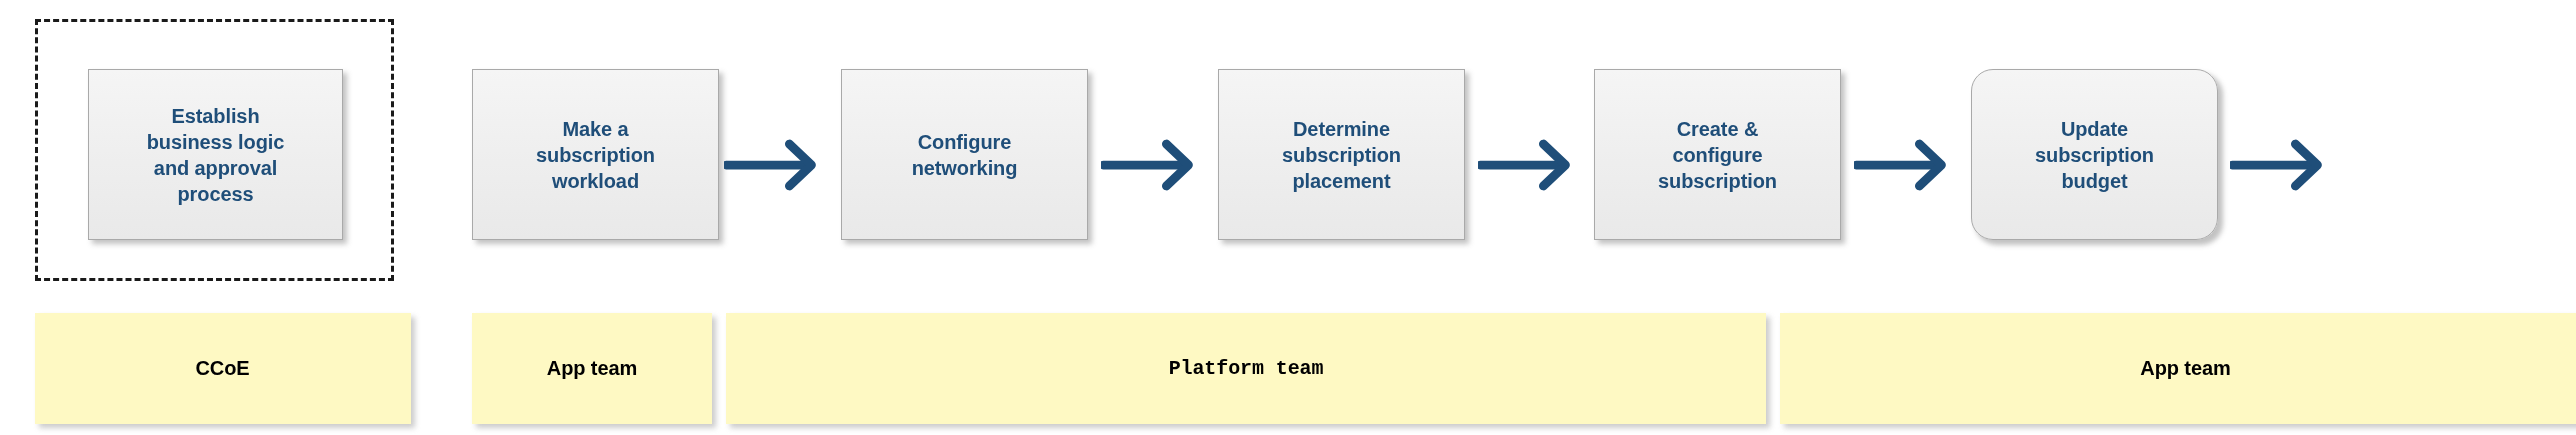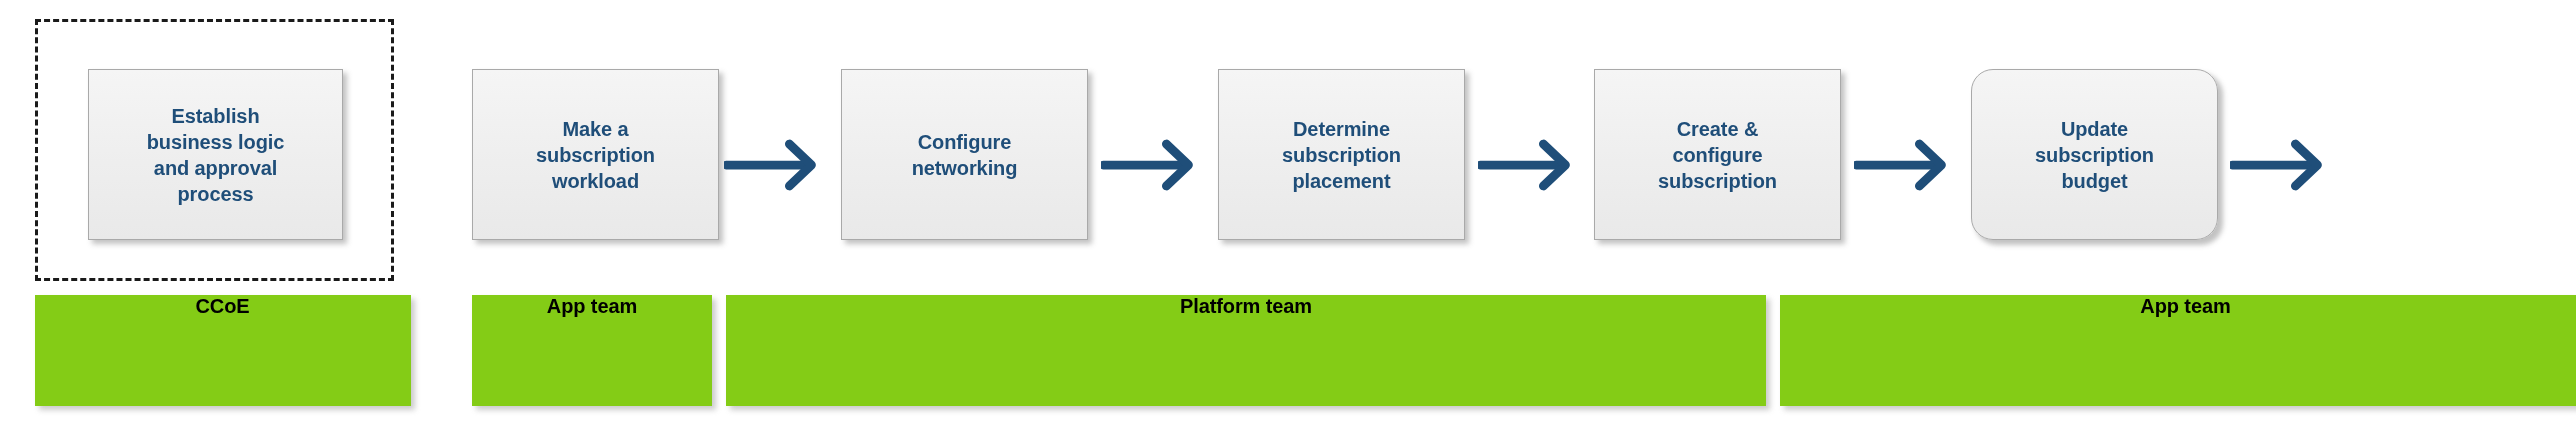--- a/index.html
+++ b/index.html
@@ -68,11 +68,12 @@
   
   .team-bar {
     position: absolute;
-    top: 295px;
+    top: 313px;
     height: 111px;
-    background: #84cc16;
+    background: #fef9c3;
     box-shadow: 4.1px 4.1px 5.3px rgba(130,130,130,0.40);
     display: flex;
+    align-items: center;
     justify-content: center;
     box-sizing: border-box;
   }

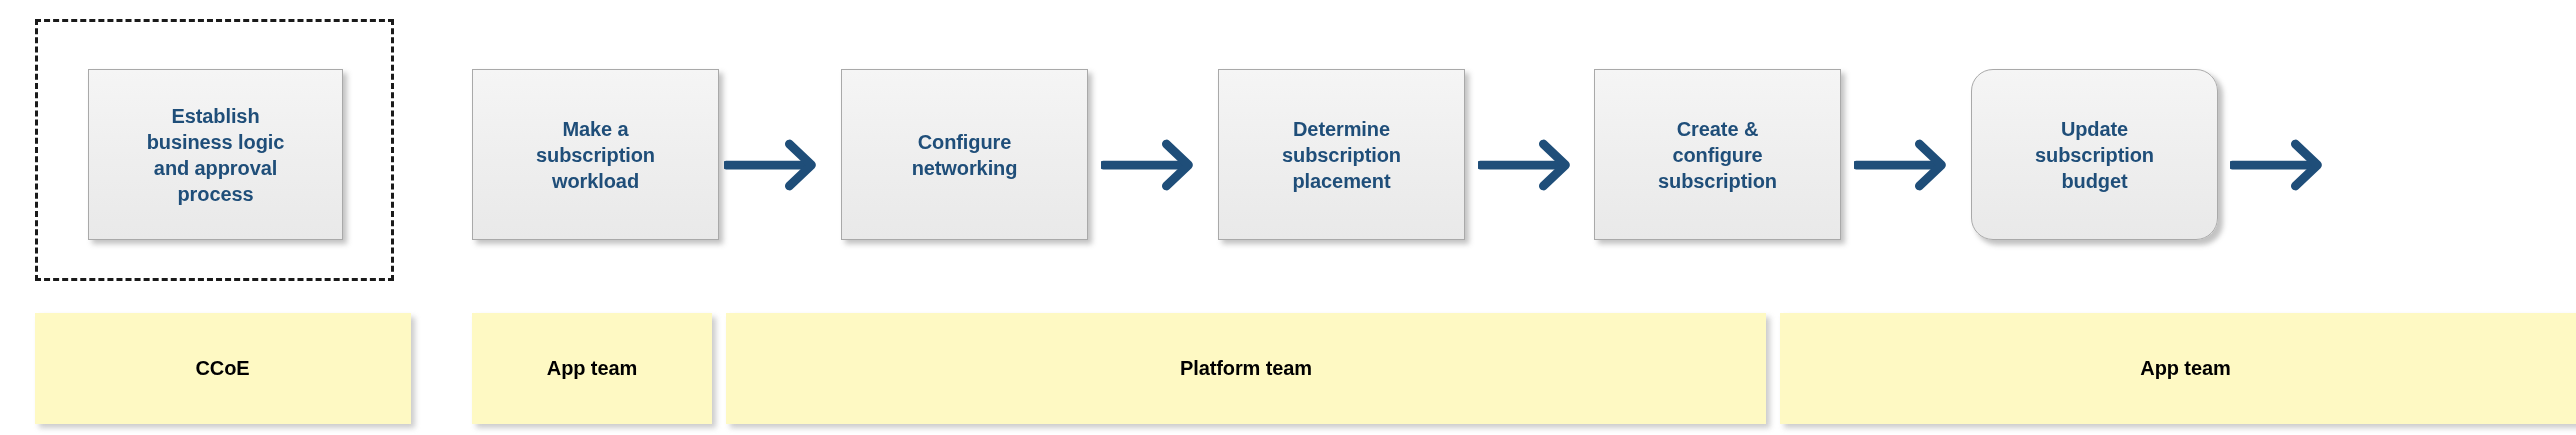--- a/index.html
+++ b/index.html
@@ -172,7 +172,7 @@
     <span class="team-label">App team</span>
   </div>
 
-  <div class="team-bar" style="left:702px;width:1040px;">
+  <div class="team-bar" style="left:702px;width:1040px;font-family:Liberation Mono, monospace;">
     <span class="team-label">Platform team</span>
   </div>
 

